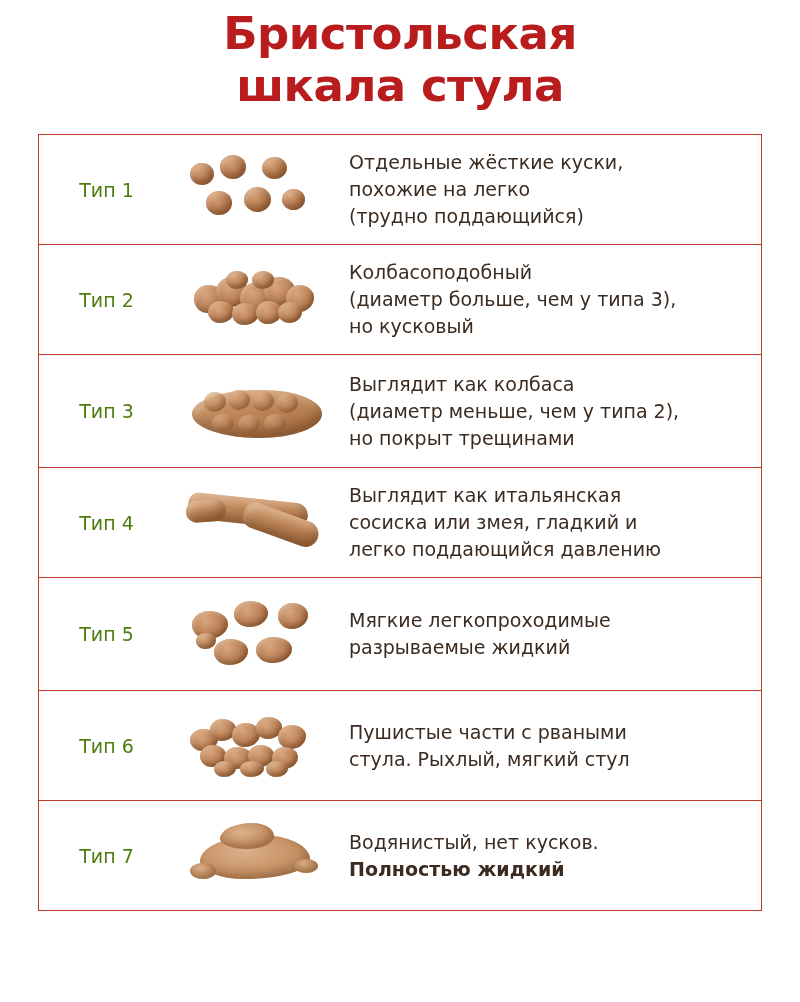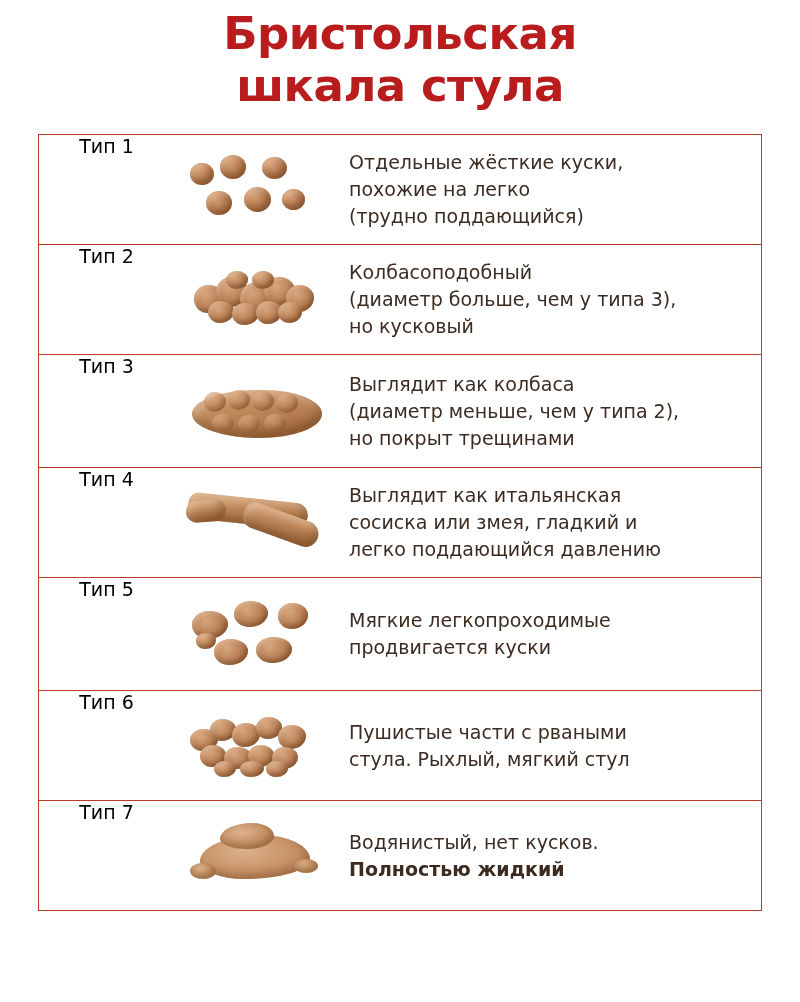--- a/index.html
+++ b/index.html
@@ -50,9 +50,9 @@
     width: 135px;
     flex: 0 0 135px;
     display: flex;
-    align-items: flex-start;
+    align-items: center;
     justify-content: center;
-    color: #000000;
+    color: #4d7c0f;
     font-size: 19px;
     font-family: "DejaVu Sans", sans-serif;
   }

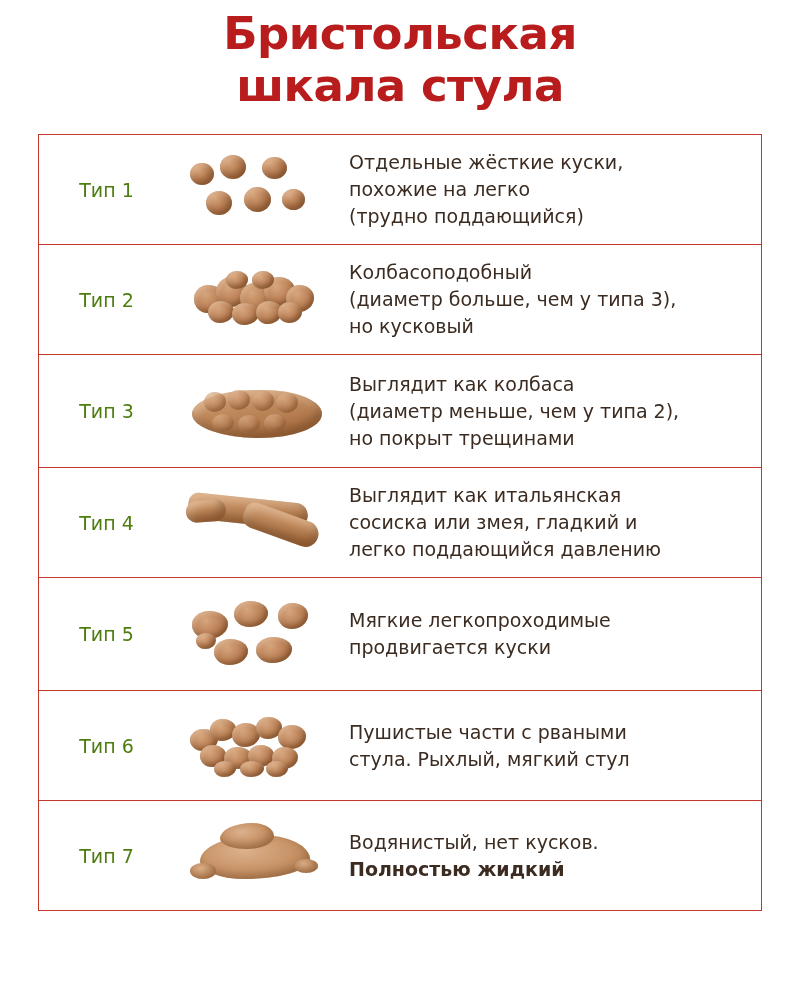--- a/index.html
+++ b/index.html
@@ -228,7 +228,7 @@
       </div>
       <div class="cell-desc">
         <span class="dline">Мягкие легкопроходимые</span>
-        <span class="dline">продвигается куски</span>
+        <span class="dline">разрываемые жидкий</span>
       </div>
     </div>
 

